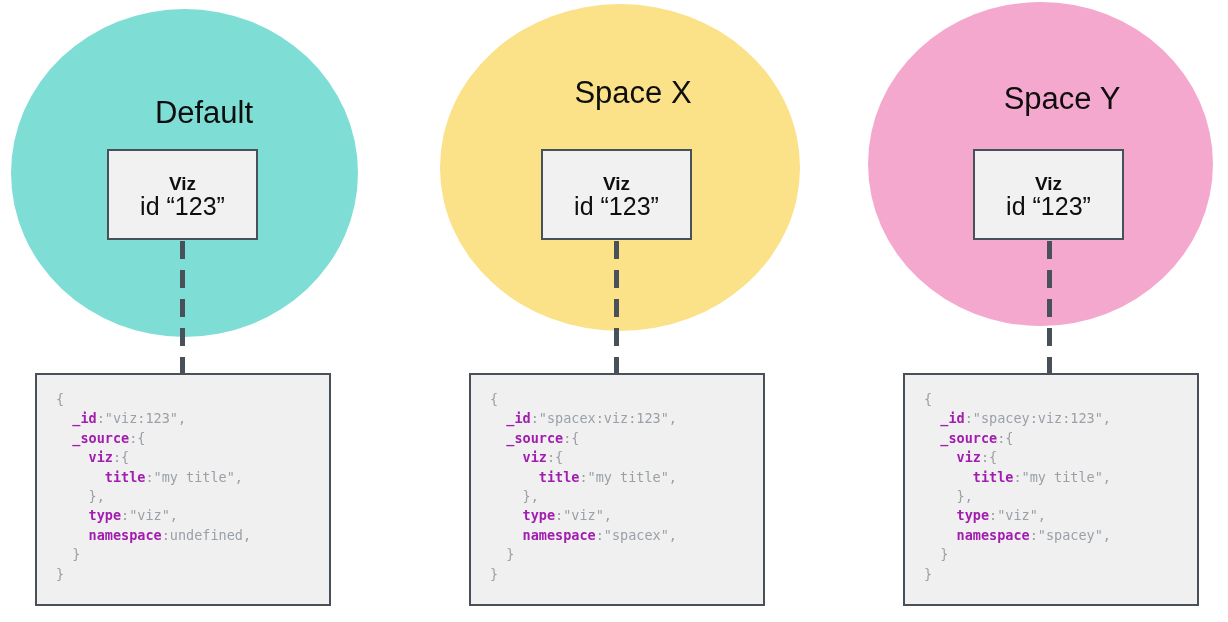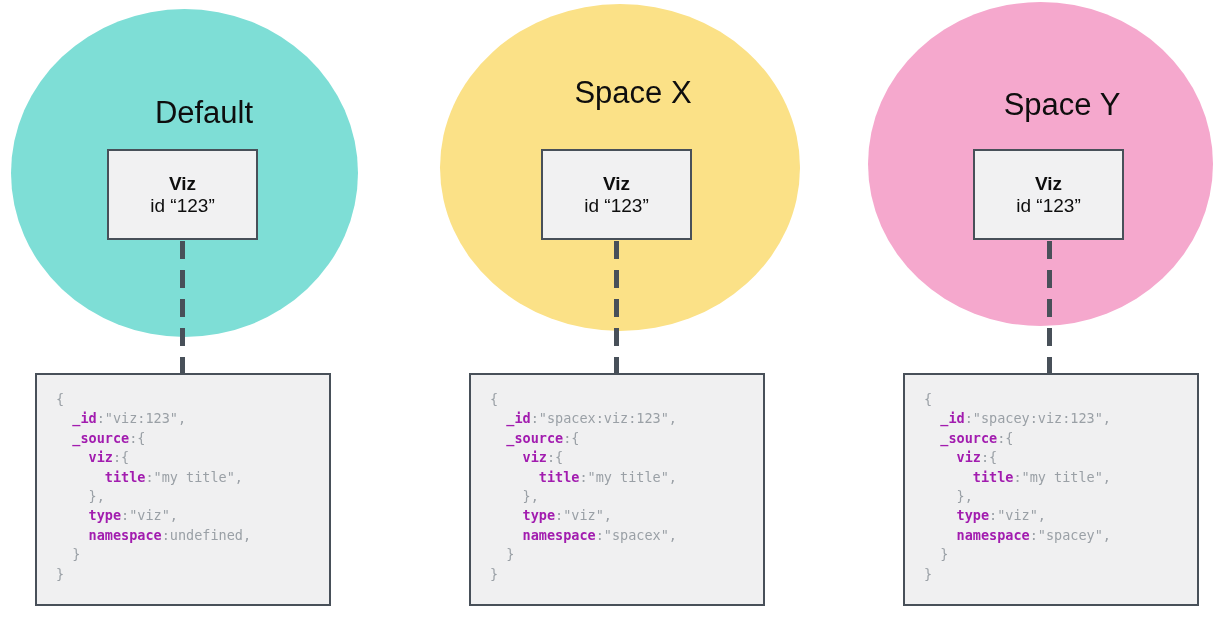--- a/index.html
+++ b/index.html
@@ -31,7 +31,7 @@
   }
   .col0 .col-title { left: 188px;  top: 79px; }
   .col1 .col-title { left: 617px;  top: 59px; }
-  .col2 .col-title { left: 1046px; top: 71px; }
+  .col2 .col-title { left: 1046px; top: 65px; }
 
   .viz-box {
     position: absolute;

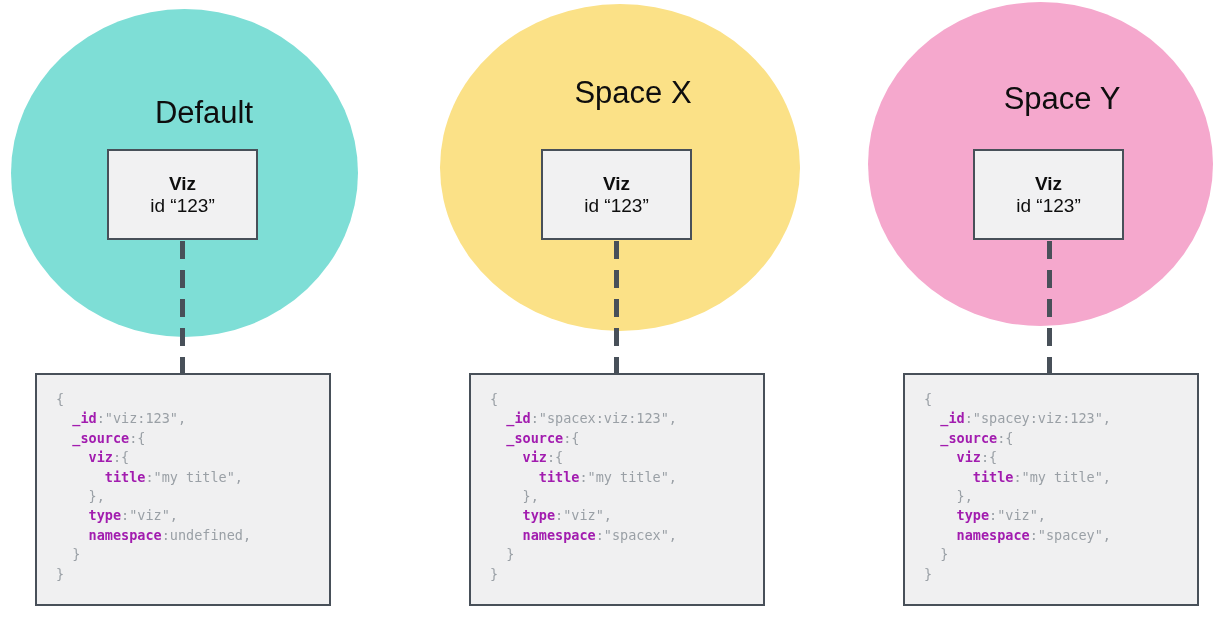--- a/index.html
+++ b/index.html
@@ -49,7 +49,7 @@
   .col1 .viz-box { left: 541px; top: 149px; }
   .col2 .viz-box { left: 973px; top: 149px; }
   .viz-title { font-weight: bold; font-size: 19px; line-height: 22px; }
-  .viz-id    { font-size: 19px; line-height: 22px; }
+  .viz-id    { font-size: 25px; line-height: 22px; }
 
   .connector {
     position: absolute;

